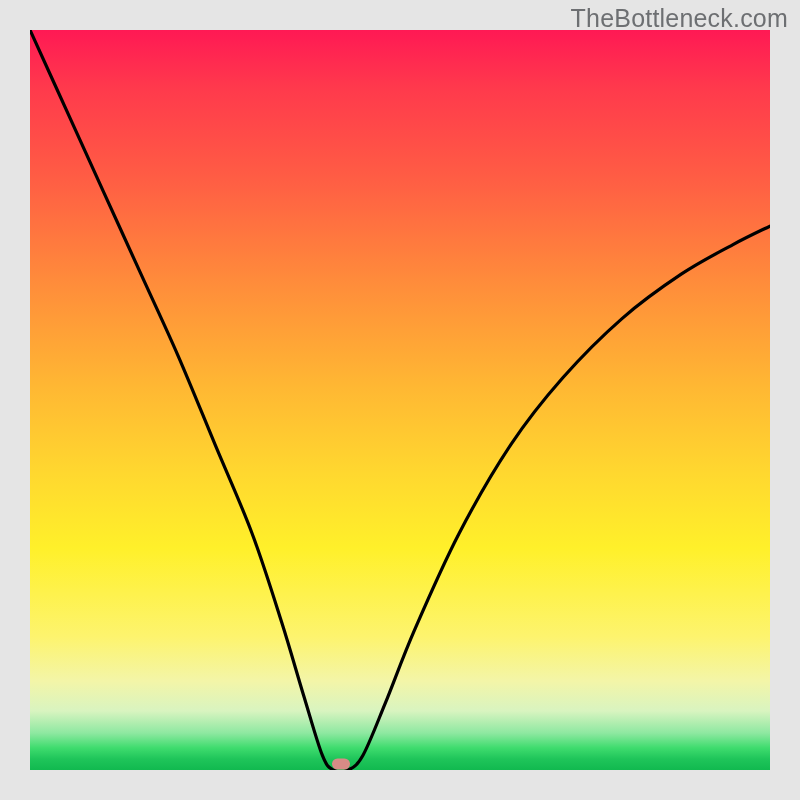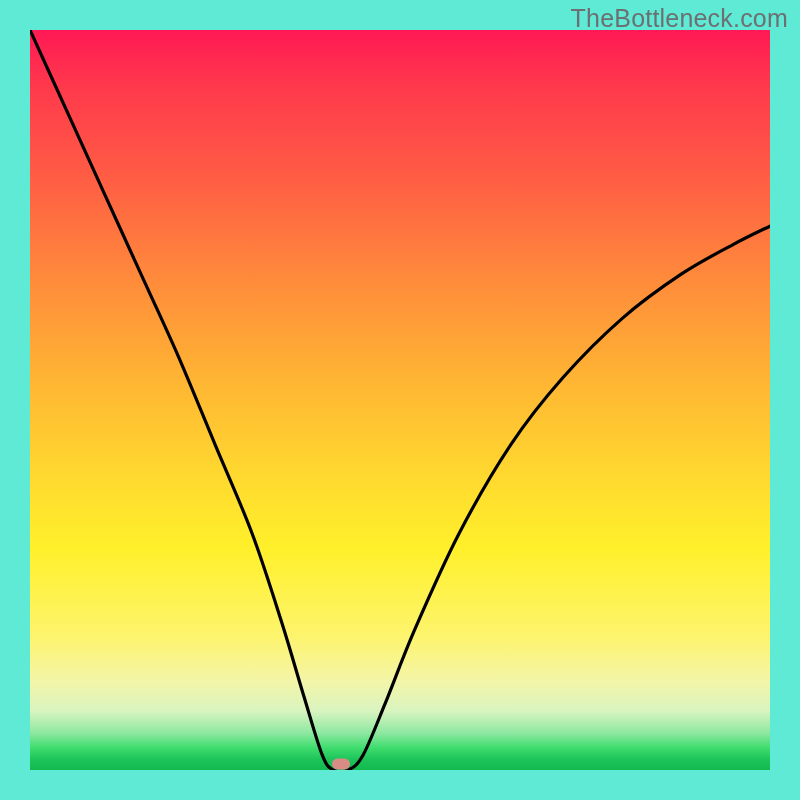--- a/index.html
+++ b/index.html
@@ -15,7 +15,7 @@
     position: relative;
     width: 800px;
     height: 800px;
-    background: #5eead4;
+    background: #e5e5e5;
   }
   .plot {
     position: absolute;

